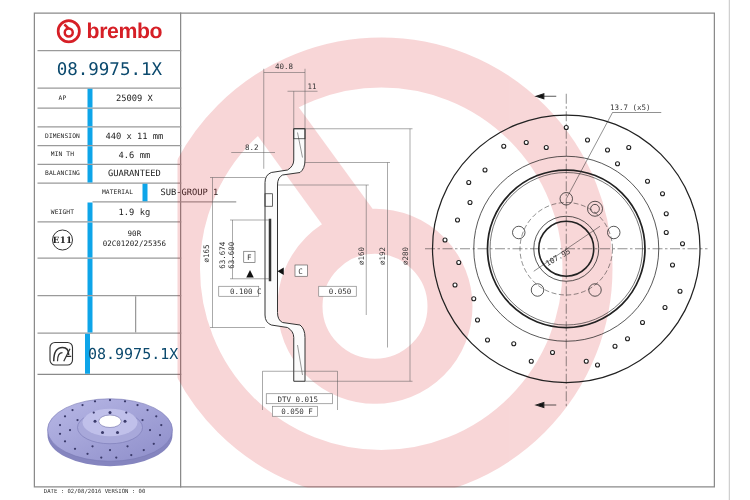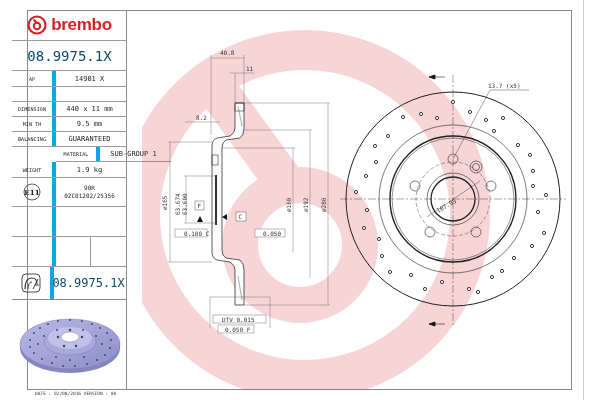--- a/index.html
+++ b/index.html
@@ -6,7 +6,7 @@
   body { width:600px; height:400px; position:relative; overflow:hidden; font-family:"DejaVu Sans", sans-serif; }
   .frame { position:absolute; left:27px; top:10px; width:545px; height:380px; border:1px solid #8a8a8a; box-sizing:border-box; }
   .outer-frame { position:absolute; left:0; top:0; width:584px; height:400px; border-right:1px solid #d0d0d0; box-sizing:border-box; }
-  .table { position:absolute; left:12px; top:10px; width:115px; height:380px; border-right:1px solid #8a8a8a; box-sizing:border-box; }
+  .table { position:absolute; left:30px; top:10px; width:115px; height:380px; border-right:1px solid #8a8a8a; box-sizing:border-box; }
   .row { position:absolute; left:0; width:115px; border-bottom:1px solid #9a9a9a; box-sizing:border-box; }
   .lbl { position:absolute; left:0; top:0; bottom:0; width:40px; border-right:4px solid #0ea5e9; display:flex; align-items:center; justify-content:center; font-family:"DejaVu Sans Mono", monospace; font-size:5px; color:#222; letter-spacing:0.1px; }
   .val { position:absolute; left:40px; top:0; bottom:0; right:0; display:flex; align-items:center; justify-content:center; font-family:"DejaVu Sans Mono", monospace; font-size:7px; color:#222; }

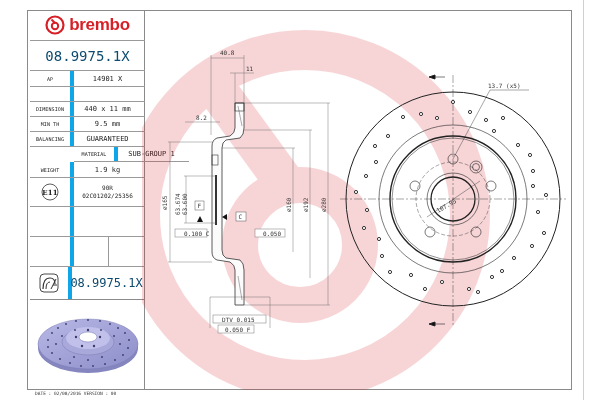--- a/index.html
+++ b/index.html
@@ -40,7 +40,7 @@
   </div>
   <div class="row" style="top:61px;height:16px;">
       <div class="lbl">AP</div>
-      <div class="val">14901 X</div>
+      <div class="val">25009 X</div>
     </div>
   <div class="row" style="top:77px;height:15px;">
       <div class="lbl"></div>

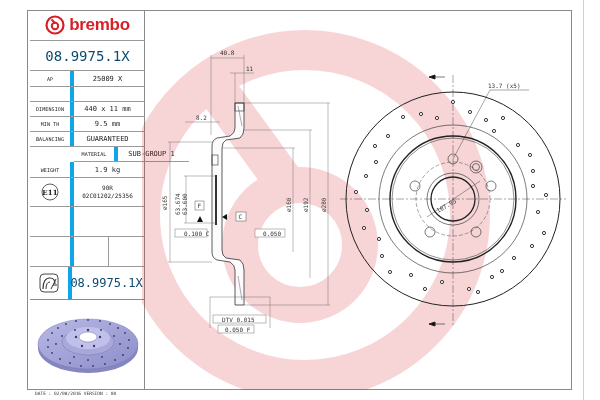--- a/index.html
+++ b/index.html
@@ -52,7 +52,7 @@
     </div>
   <div class="row" style="top:107px;height:15px;">
       <div class="lbl">MIN TH</div>
-      <div class="val">9.5 mm</div>
+      <div class="val">4.6 mm</div>
     </div>
   <div class="row" style="top:122px;height:15px;">
       <div class="lbl">BALANCING</div>

